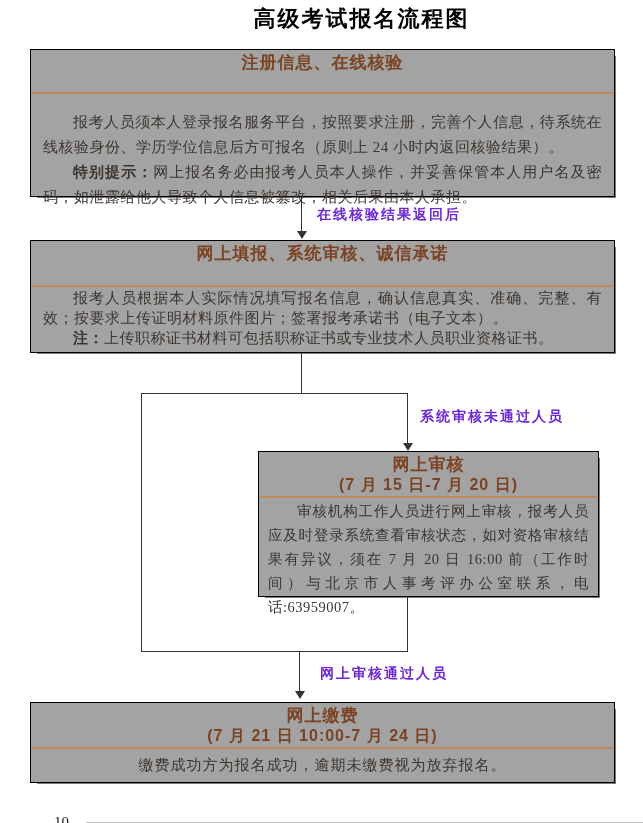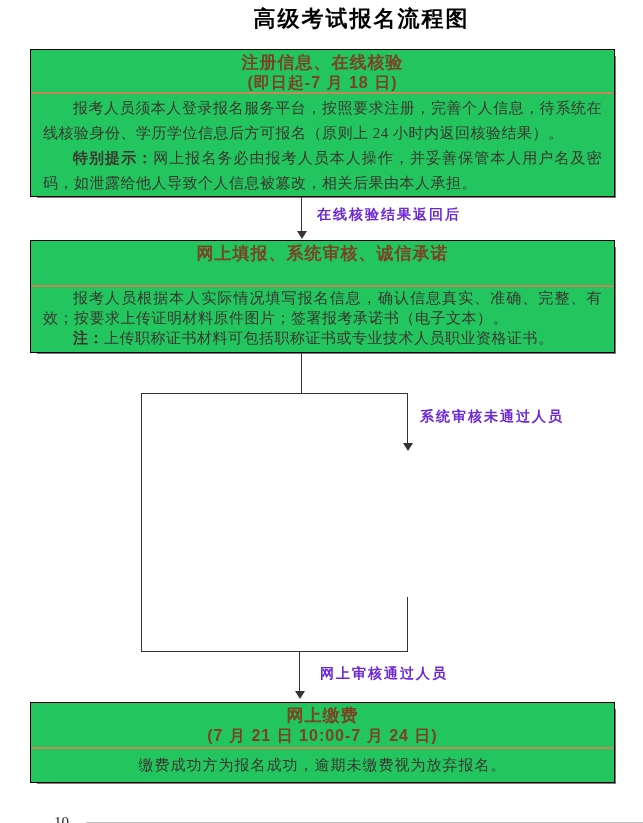--- a/index.html
+++ b/index.html
@@ -16,7 +16,7 @@
     padding-left:40px;
   }
   .box{
-    position:absolute;box-sizing:border-box;background:#22c55e;
+    position:absolute;box-sizing:border-box;background:#a3a3a3;
     border:1px solid #000;
     box-shadow:4px 4px 0 -3px #7a7a7a;
   }

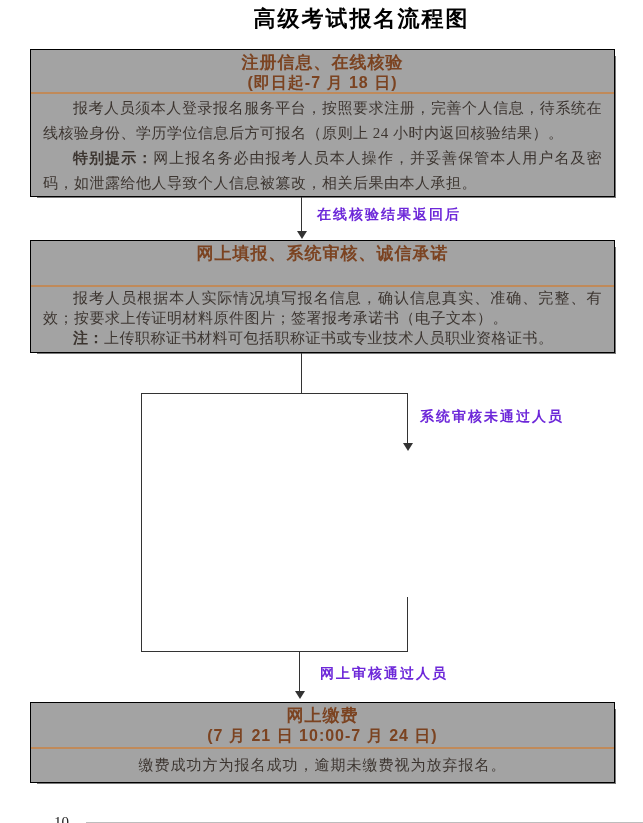--- a/index.html
+++ b/index.html
@@ -82,7 +82,6 @@
   <div class="box" id="box1">
     <div class="box-header">
       <div class="hline1">注册信息、在线核验</div>
-      <div class="hline2">(即日起-7 月 18 日)</div>
     </div>
     <div class="box-body">
       <p><b></b><span>报考人员须本人登录报名服务平台，按照要求注册，完善个人信息，待系统在线核验身份、学历学位信息后方可报名（原则上 24 小时内返回核验结果）。</span></p>

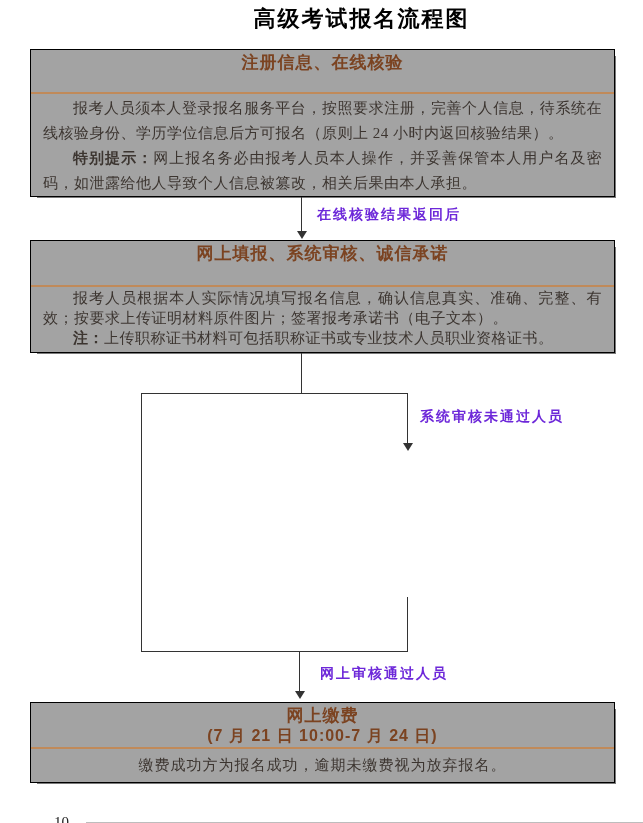--- a/index.html
+++ b/index.html
@@ -34,7 +34,7 @@
   
   #box1{left:30px;top:49px;width:585px;height:148px;}
   #box1 .box-header{height:42px;}
-  #box1 .box-body{padding:2px 12px 0 12px;font-size:15px;line-height:25px;}
+  #box1 .box-body{padding:16px 12px 0 12px;font-size:15px;line-height:25px;}
 
   
   #box2{left:30px;top:240px;width:585px;height:113px;}

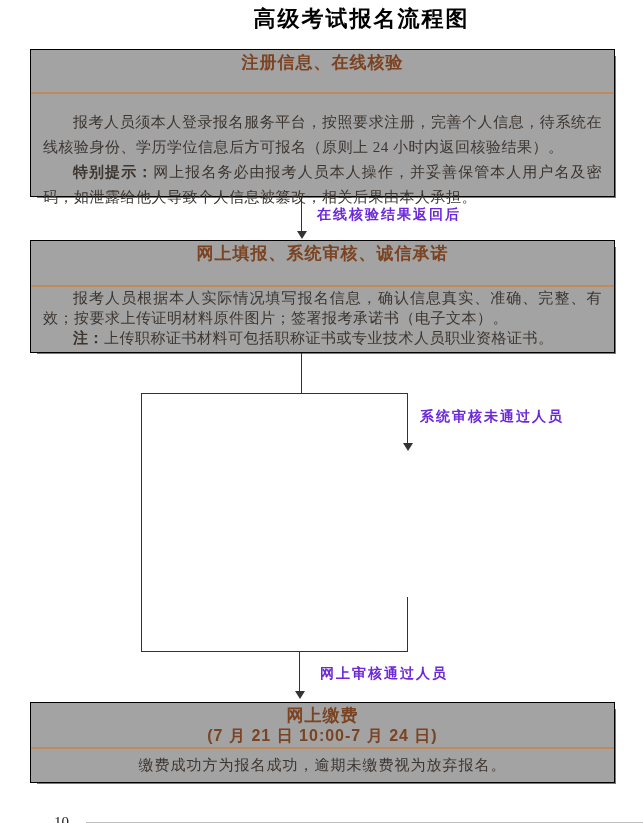--- a/index.html
+++ b/index.html
@@ -110,6 +110,15 @@
   <div class="arrow-down" style="left:403px;top:443px;"></div>
   <div class="flow-label" style="left:420px;top:408px;">系统审核未通过人员</div>
 
+  <div class="box" id="box3">
+    <div class="box-header">
+      <div class="hline1">网上审核</div>
+      <div class="hline2">(7 月 15 日-7 月 20 日)</div>
+    </div>
+    <div class="box-body">
+      <p><b></b><span>审核机构工作人员进行网上审核，报考人员应及时登录系统查看审核状态，如对资格审核结果有异议，须在 7 月 20 日 16:00 前（工作时间）与北京市人事考评办公室联系，电话:63959007。</span></p>
+    </div>
+  </div>
 
   <div class="vline" style="left:407px;top:597px;height:55px;"></div>
   <div class="hline" style="left:141px;top:651px;width:267px;"></div>

